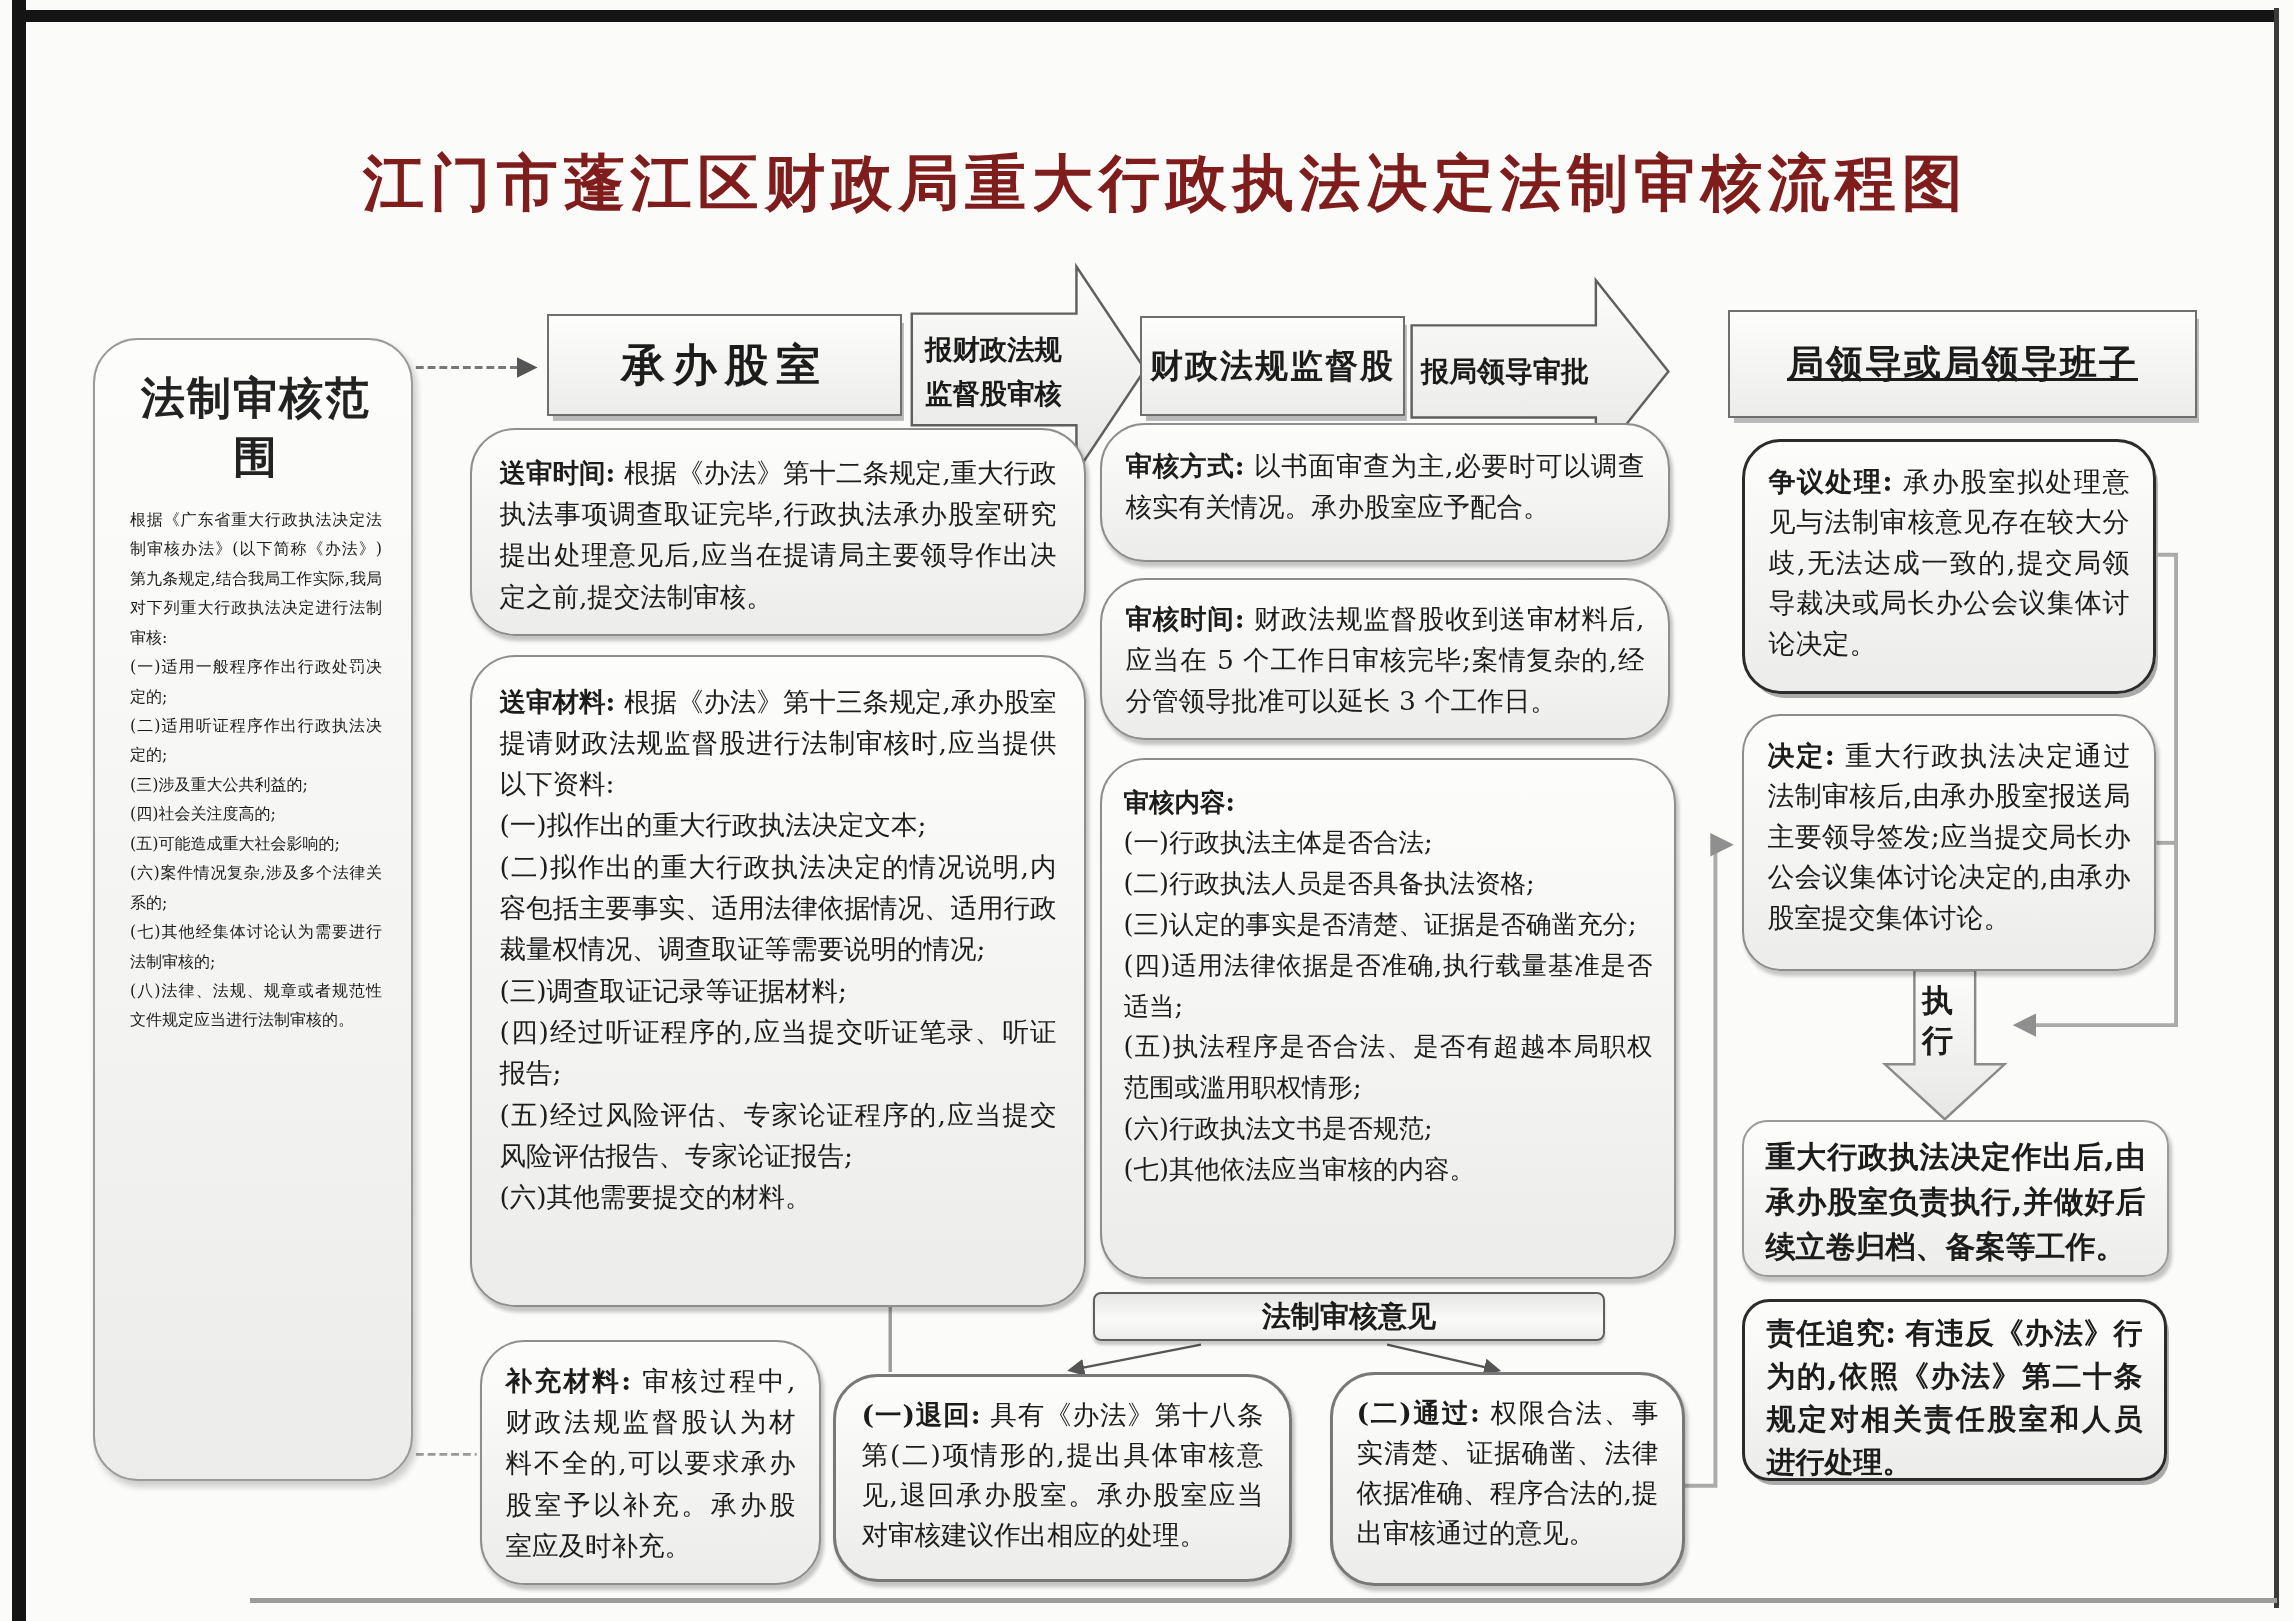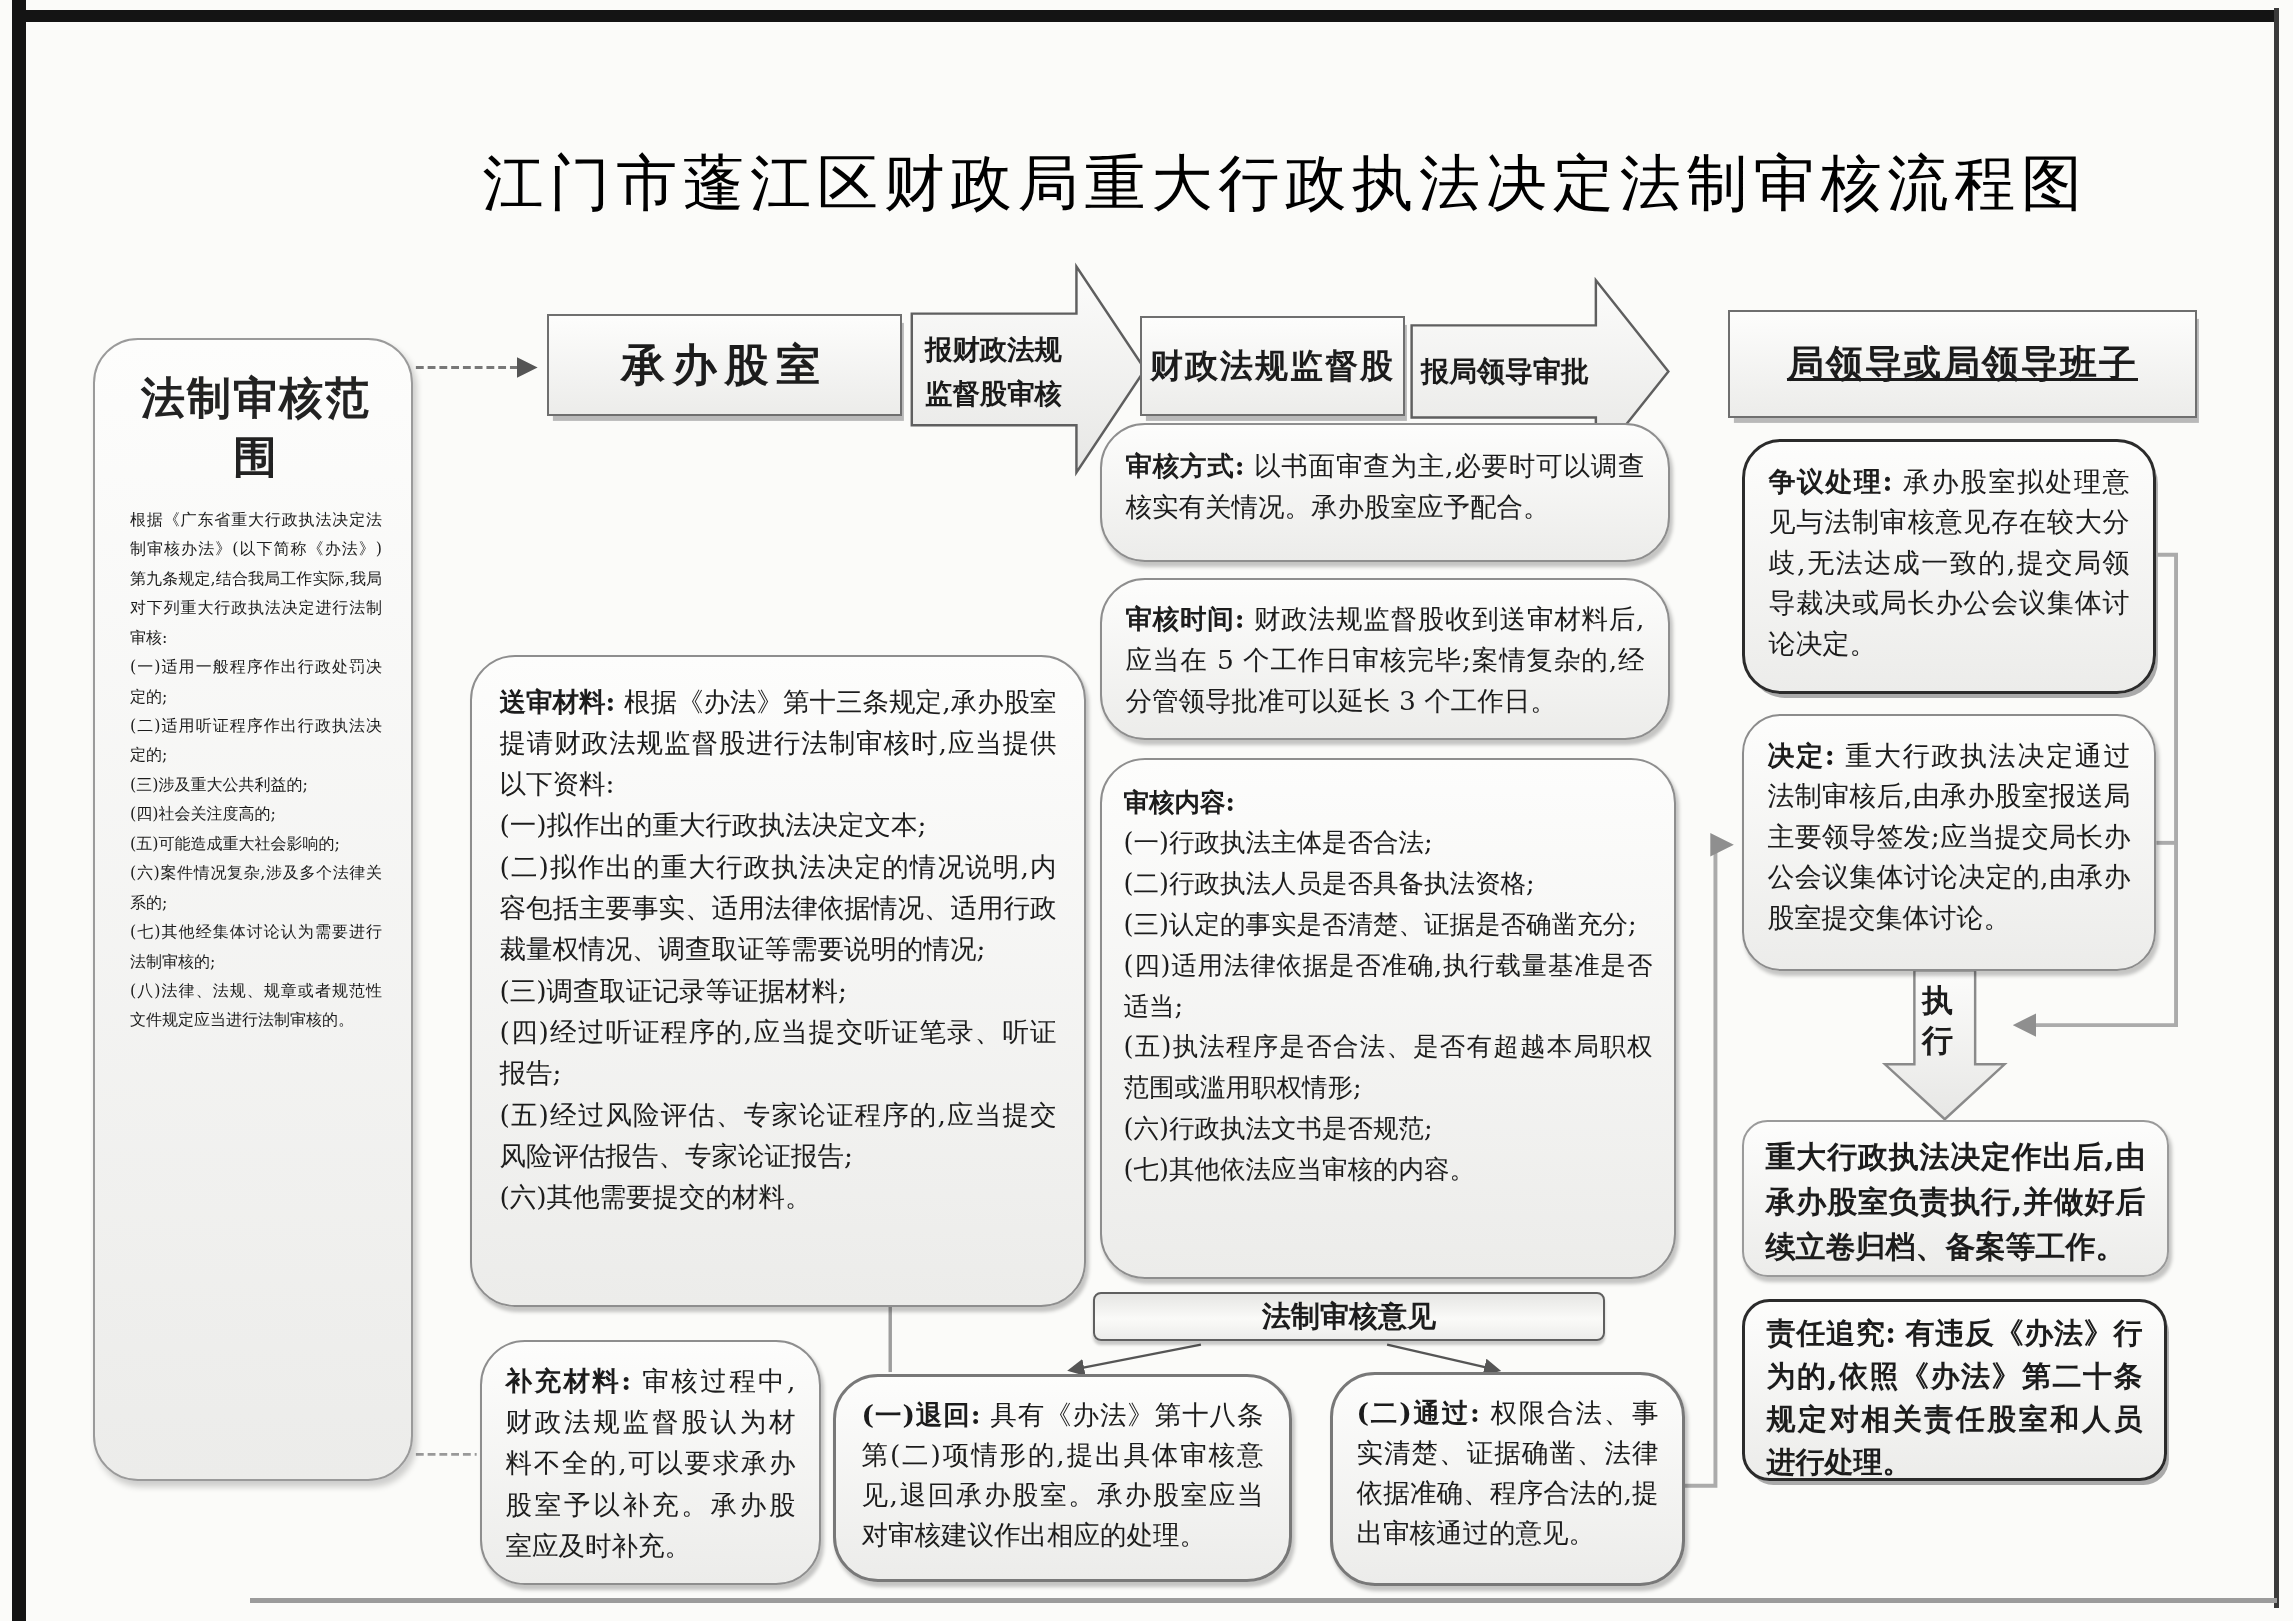--- a/index.html
+++ b/index.html
@@ -12,8 +12,8 @@
   .edge-right{left:2274px;top:7.8px;width:4.9px;height:1600px;background:#3a3a3a;}
   .edge-bottom{left:250px;top:1598px;width:2027px;height:4.9px;background:#9b9b9b;}
 
-  .title{position:absolute;left:363px;top:143px;width:1725px;text-align:right;
-         font-size:61px;font-weight:400;letter-spacing:5.9px;color:#000000;}
+  .title{position:absolute;left:363px;top:143px;width:1725px;text-align:left;
+         font-size:61px;font-weight:700;letter-spacing:5.9px;color:#7f1d1d;}
 
   .box{position:absolute;box-sizing:border-box;background:linear-gradient(180deg,#fdfdfc 0%,#ececea 100%);}
   .rbox{border:2.5px solid #8e8e8e;border-radius:45px;box-shadow:2.9px 4.9px 3.9px rgba(0,0,0,.22);

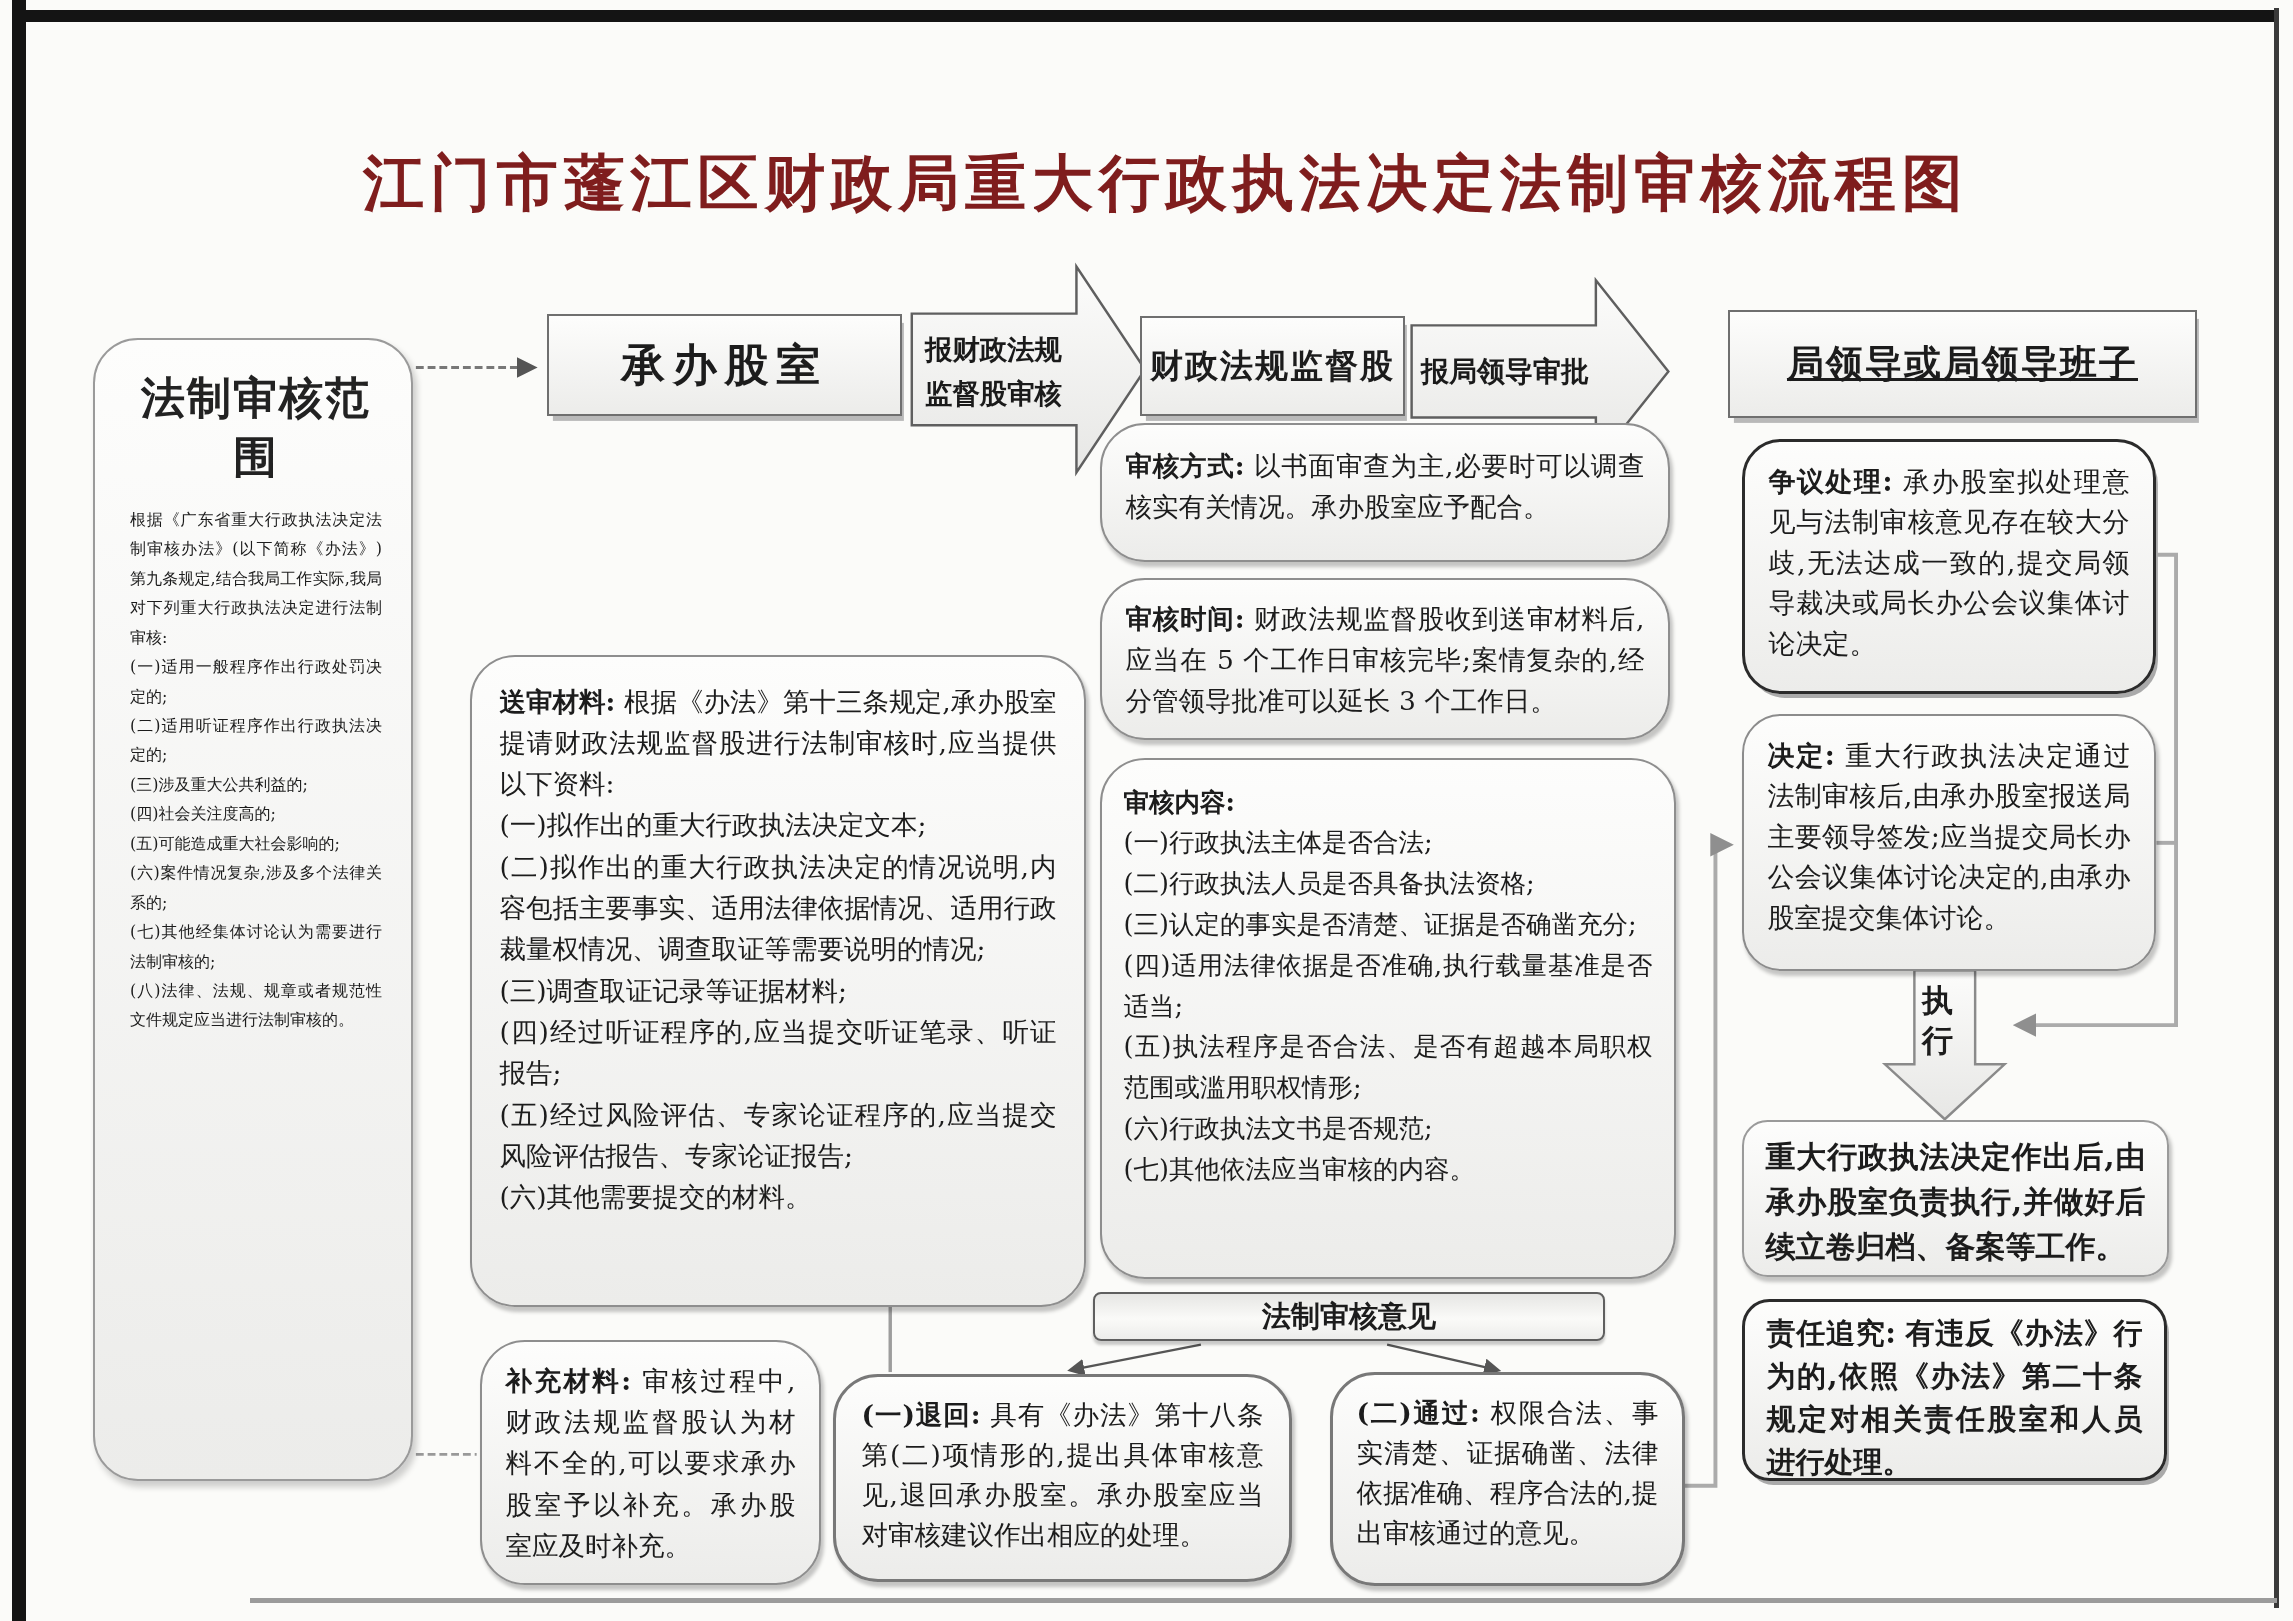--- a/index.html
+++ b/index.html
@@ -136,6 +136,9 @@
   <div class="arrow-label al2">报局领导审批</div>
   <div class="box node n3">局领导或局领导班子</div>
 
+  <div class="box rbox b-time">
+    <span class="lbl">送审时间:</span><span>根据《办法》第十二条规定,重大行政执法事项调查取证完毕,行政执法承办股室研究提出处理意见后,应当在提请局主要领导作出决定之前,提交法制审核。</span>
+  </div>
 
   <div class="box rbox b-mat">
     <div class="para"><span class="lbl">送审材料:</span><span>根据《办法》第十三条规定,承办股室提请财政法规监督股进行法制审核时,应当提供以下资料:</span></div>

